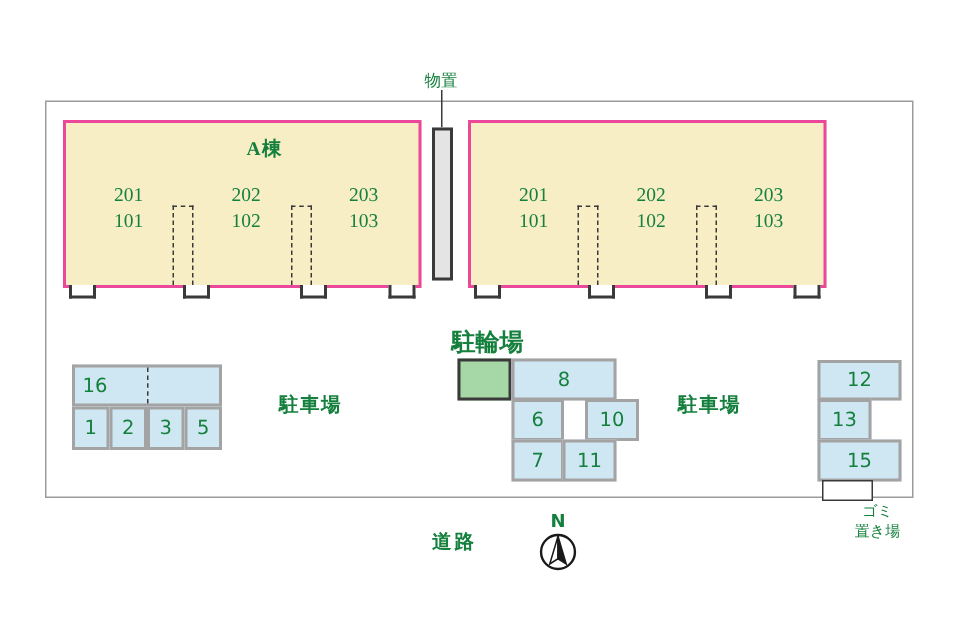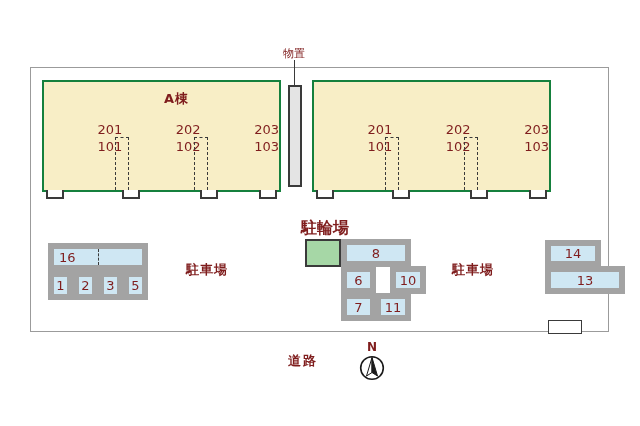--- a/index.html
+++ b/index.html
@@ -6,7 +6,7 @@
   html,body { background:#ffffff; }
   .plan {
     position:relative; width:640px; height:426px; background:#ffffff;
-    font-family:"DejaVu Sans","Liberation Sans",sans-serif; color:#7f1d1d;
+    font-family:"DejaVu Sans","Liberation Sans",sans-serif; color:#15803d;
     overflow:hidden;
   }
   .abs { position:absolute; }

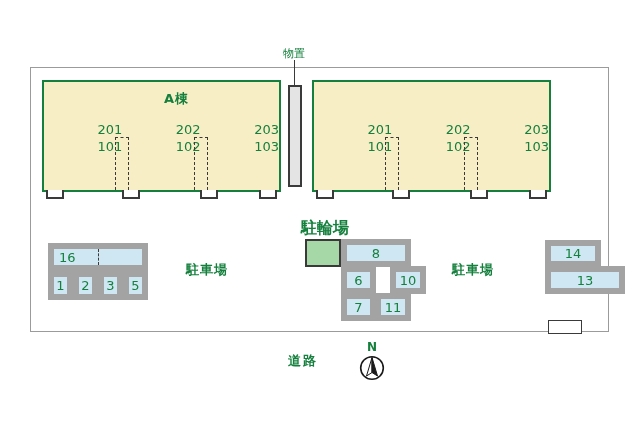--- a/index.html
+++ b/index.html
@@ -12,7 +12,7 @@
   .abs { position:absolute; }
   .boundary { left:30px; top:67px; width:579px; height:265px; border:1px solid #9b9b9b; }
 
-  .building { top:80px; height:112px; background:var(--building_fill,#f8eec6); border:2px solid #15803d; }
+  .building { top:80px; height:112px; background:var(--building_fill,#f8eec6); border:2px solid #ec4899;font-family:Liberation Serif, serif; }
   .building-a { left:42px; width:239px; }
   .building-b { left:312px; width:239px; }
   .bname { position:absolute; top:8px; left:0; right:0; text-align:center; font-size:13px; font-weight:600; letter-spacing:1px; padding-left:30px; }

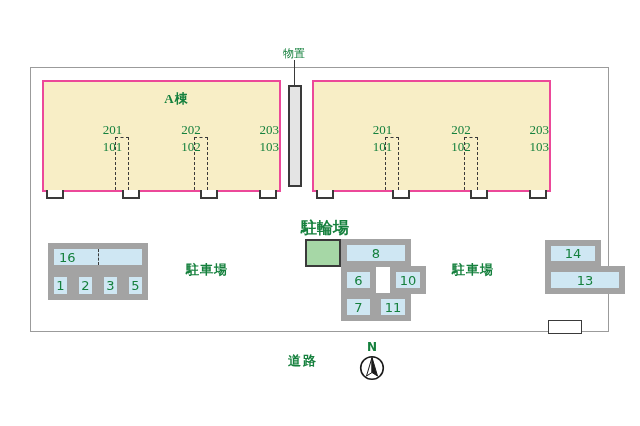--- a/index.html
+++ b/index.html
@@ -17,7 +17,7 @@
   .building-b { left:312px; width:239px; }
   .bname { position:absolute; top:8px; left:0; right:0; text-align:center; font-size:13px; font-weight:600; letter-spacing:1px; padding-left:30px; }
   .units { position:absolute; left:0; right:0; top:40px; display:flex; }
-  .unit { flex:1; text-align:right; font-size:13px; line-height:1.3;margin-left:32px; }
+  .unit { flex:1; text-align:left; font-size:13px; line-height:1.3;margin-left:32px; }
   .dash-strip { position:absolute; top:55px; bottom:0; width:14px; border:1px dashed #3a3a3a; border-bottom:none; }
   .strip1 { left:71px; } .strip2 { left:150px; }
   .tab { position:absolute; bottom:-9px; height:9px; width:18px; background:#ffffff; border:2px solid #3a3a3a; border-top:none; }

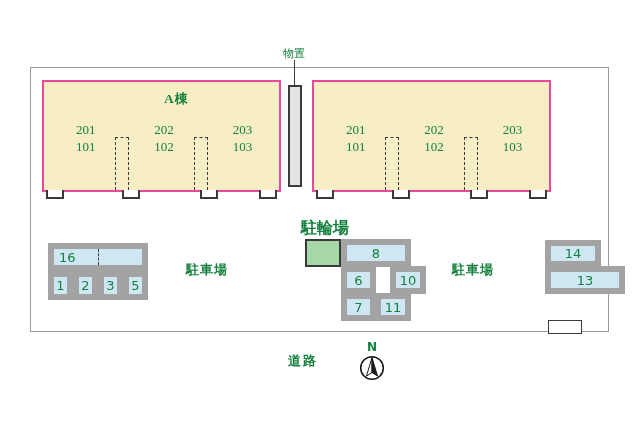--- a/index.html
+++ b/index.html
@@ -30,7 +30,7 @@
   .bike-label { left:301px; top:218px; font-size:16px; font-weight:bold; }
   .bike-box { left:305px; top:239px; width:36px; height:28px; background:var(--bike_fill,#a6d7a6); border:2px solid #3a3a3a; }
 
-  .pcell { position:absolute; background:var(--parking_fill,#cfe7f3); border:6px solid #a3a3a3; display:flex; align-items:center; justify-content:center; font-size:13px; }
+  .pcell { position:absolute; background:var(--parking_fill,#cfe7f3); border:2px solid #a3a3a3; display:flex; align-items:center; justify-content:center; font-size:13px; }
   .pcell.start { justify-content:flex-start; padding-left:5px; }
   .dash-mid { position:absolute; left:50%; top:0; bottom:0; border-left:1px dashed #3a3a3a; }
 

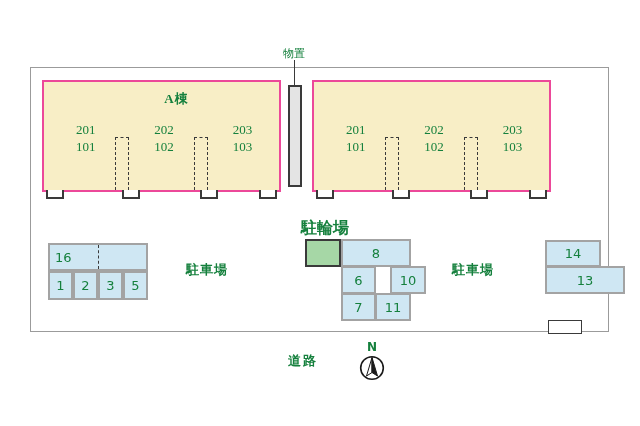--- a/index.html
+++ b/index.html
@@ -140,7 +140,7 @@
     </div>
 
   <div class="pcell" style="left:545px;top:240px;width:56px;height:27px;">
-      <span>14</span>
+      <span>12</span>
     </div>
   <div class="pcell" style="left:545px;top:266px;width:80px;height:28px;">
       <span>13</span>

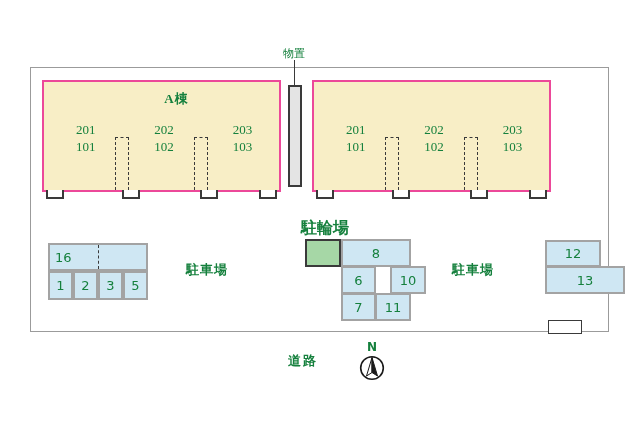--- a/index.html
+++ b/index.html
@@ -142,7 +142,7 @@
   <div class="pcell" style="left:545px;top:240px;width:56px;height:27px;">
       <span>12</span>
     </div>
-  <div class="pcell" style="left:545px;top:266px;width:80px;height:28px;">
+  <div class="pcell" style="left:545px;top:266px;width:36px;height:28px;">
       <span>13</span>
     </div>
 

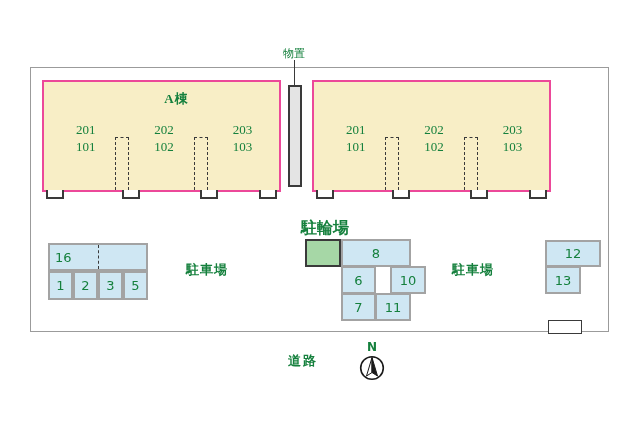--- a/index.html
+++ b/index.html
@@ -145,6 +145,9 @@
   <div class="pcell" style="left:545px;top:266px;width:36px;height:28px;">
       <span>13</span>
     </div>
+  <div class="pcell" style="left:545px;top:293px;width:56px;height:28px;">
+      <span>15</span>
+    </div>
 
   <div class="abs lot-label lot-left">駐車場</div>
   <div class="abs lot-label lot-right">駐車場</div>

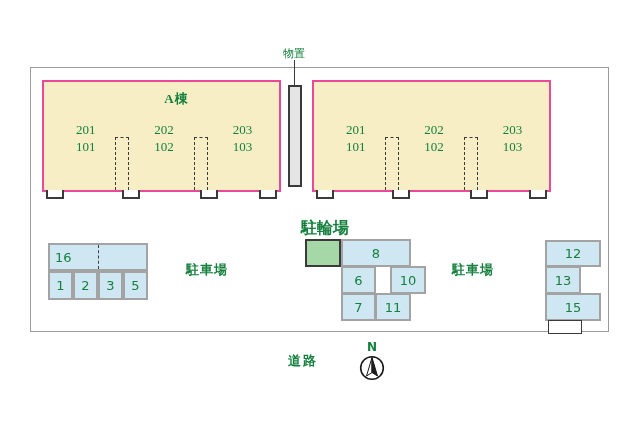--- a/index.html
+++ b/index.html
@@ -153,6 +153,10 @@
   <div class="abs lot-label lot-right">駐車場</div>
 
   <div class="abs garbage-box"></div>
+  <div class="abs garbage-label">
+    <div>ゴミ</div>
+    <div>置き場</div>
+  </div>
 
   <div class="abs road-label">道路</div>
   <div class="abs north-label">N</div>

